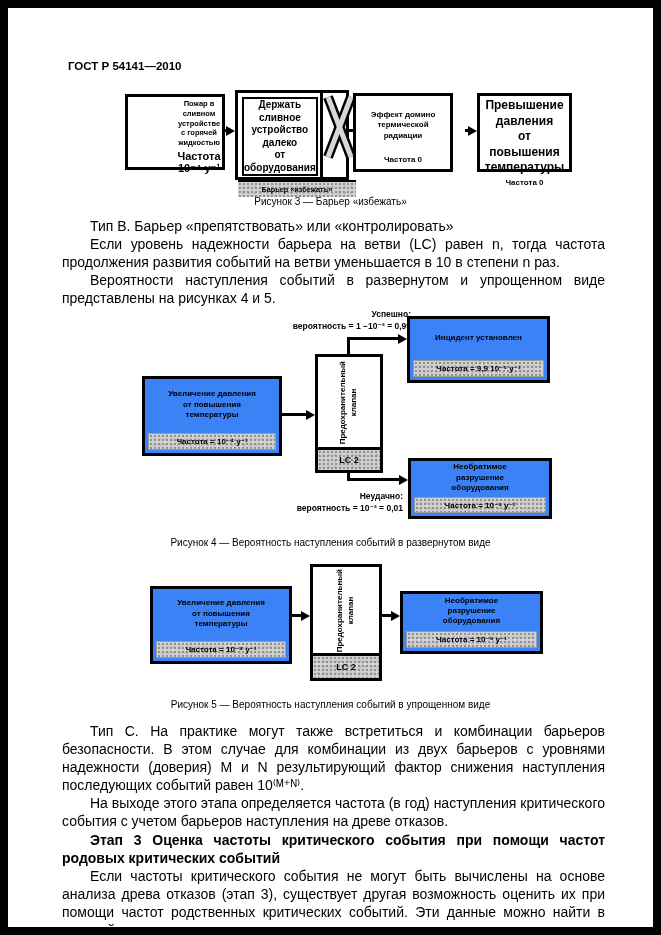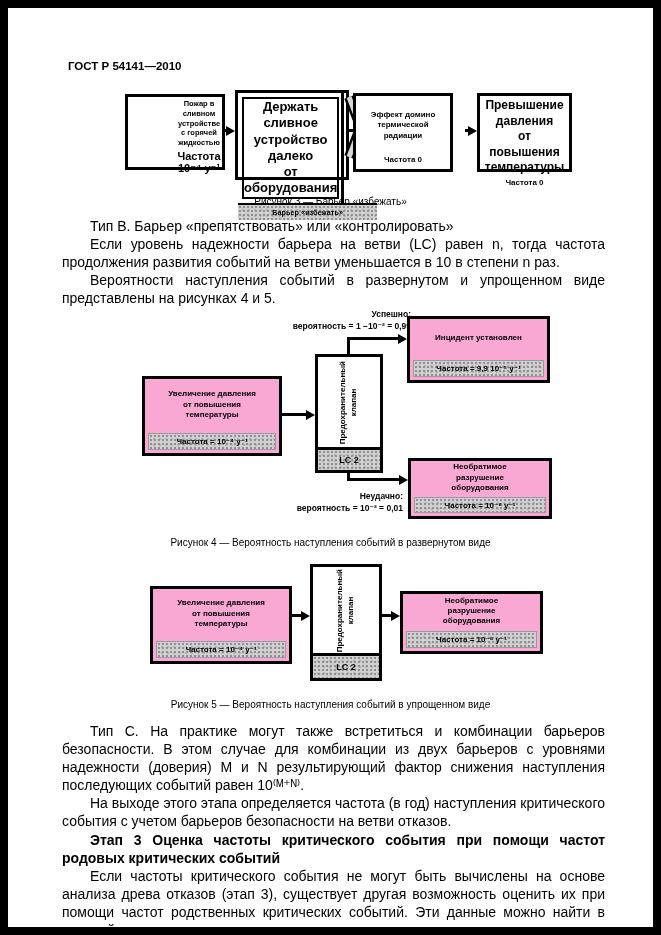--- a/index.html
+++ b/index.html
@@ -43,7 +43,7 @@
   .bbox-inner{
     grid-area:1/1/2/2;border:2px solid #000;margin:4px 2px 4px 4px;
     display:flex;align-items:center;justify-content:center;
-    text-align:center;font-size:13px;font-weight:bold;line-height:1.25;
+    text-align:center;font-size:10px;font-weight:bold;line-height:1.25;
   }
   .bbox-x{
     grid-area:1/2/2/3;border-left:3px solid #000;

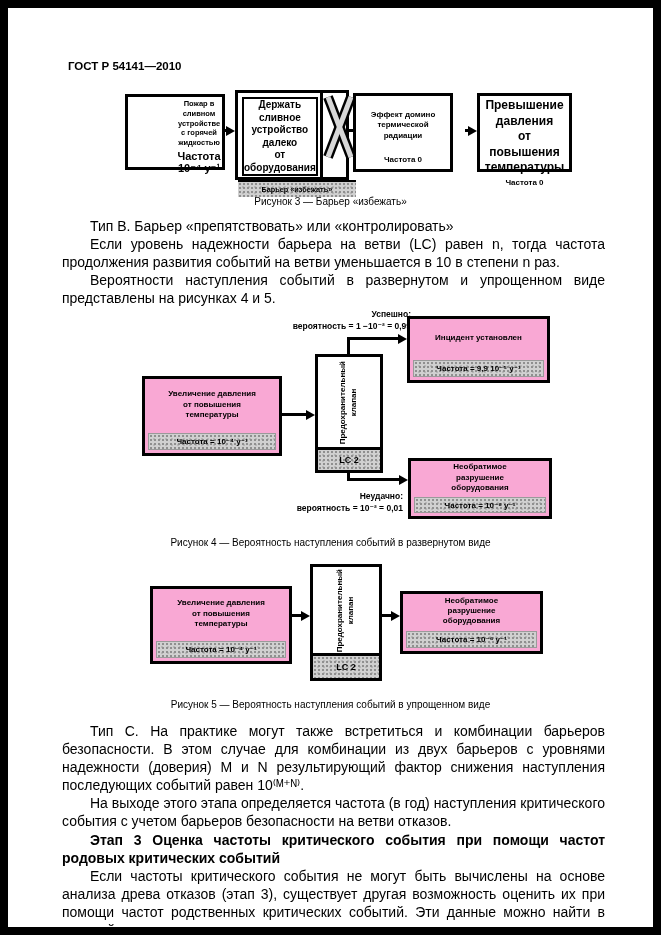--- a/index.html
+++ b/index.html
@@ -64,7 +64,7 @@
   }
   
   .fbox{
-    position:absolute;border:3px solid #000;background:#f9a8d4;box-sizing:border-box;
+    position:absolute;border:3px solid #000;background:#3b82f6;box-sizing:border-box;
     display:flex;flex-direction:column;
   }
   .fbox-text{

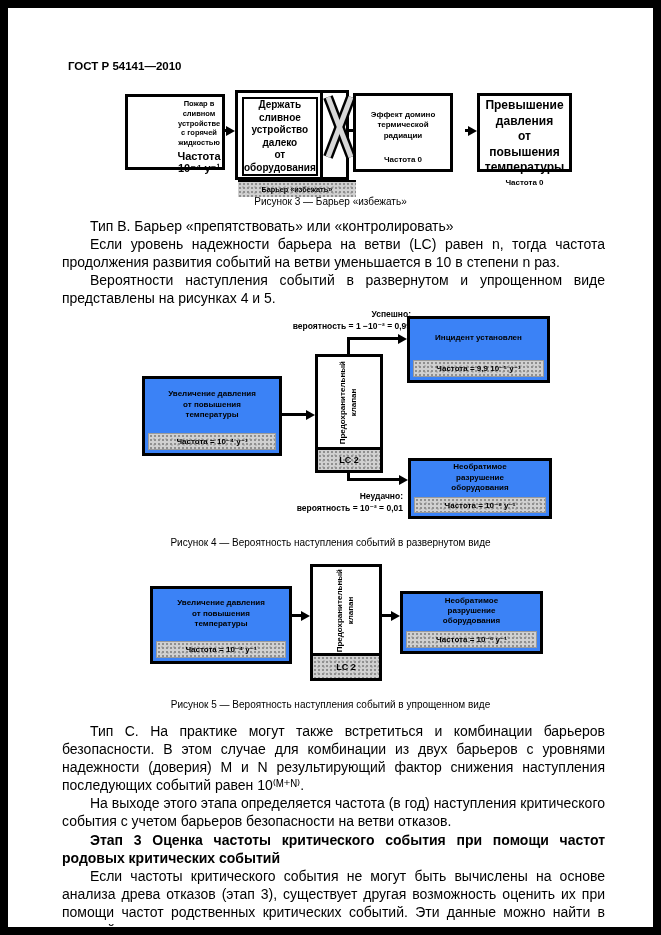--- a/index.html
+++ b/index.html
@@ -262,7 +262,7 @@
 
   <div class="textblock" style="margin-top:12px;">
     <p class="para">Тип С. На практике могут также встретиться и комбинации барьеров безопасности. В этом случае для комбинации из двух барьеров с уровнями надежности (доверия) M и N результирующий фактор снижения наступления последующих событий равен 10⁽ᴹ⁺ᴺ⁾.</p>
-    <p class="para">На выходе этого этапа определяется частота (в год) наступления критического события с учетом барьеров безопасности на ветви отказов.</p>
+    <p class="para">На выходе этого этапа определяется частота (в год) наступления критического события с учетом барьеров наступления на древе отказов.</p>
     <p class="para bold">Этап 3 Оценка частоты критического события при помощи частот родовых критических событий</p>
     <p class="para">Если частоты критического события не могут быть вычислены на основе анализа древа отказов (этап 3), существует другая возможность оценить их при помощи частот родственных критических событий. Эти данные можно найти в научной литературе.</p>
   </div>

